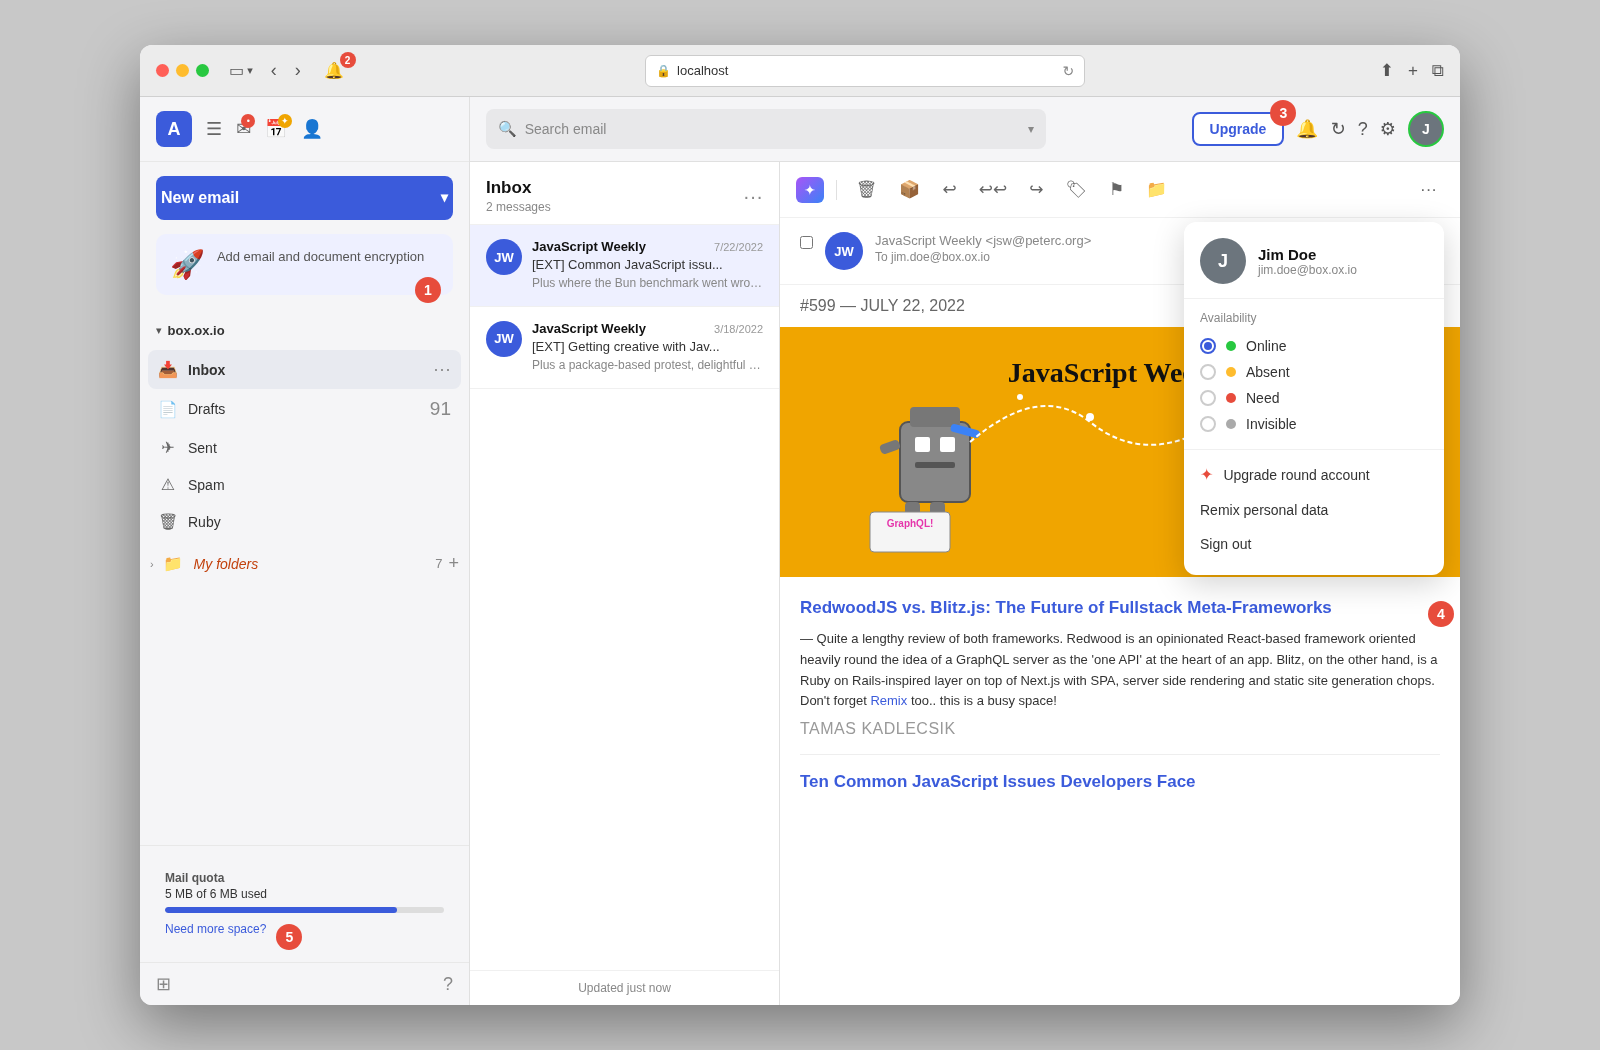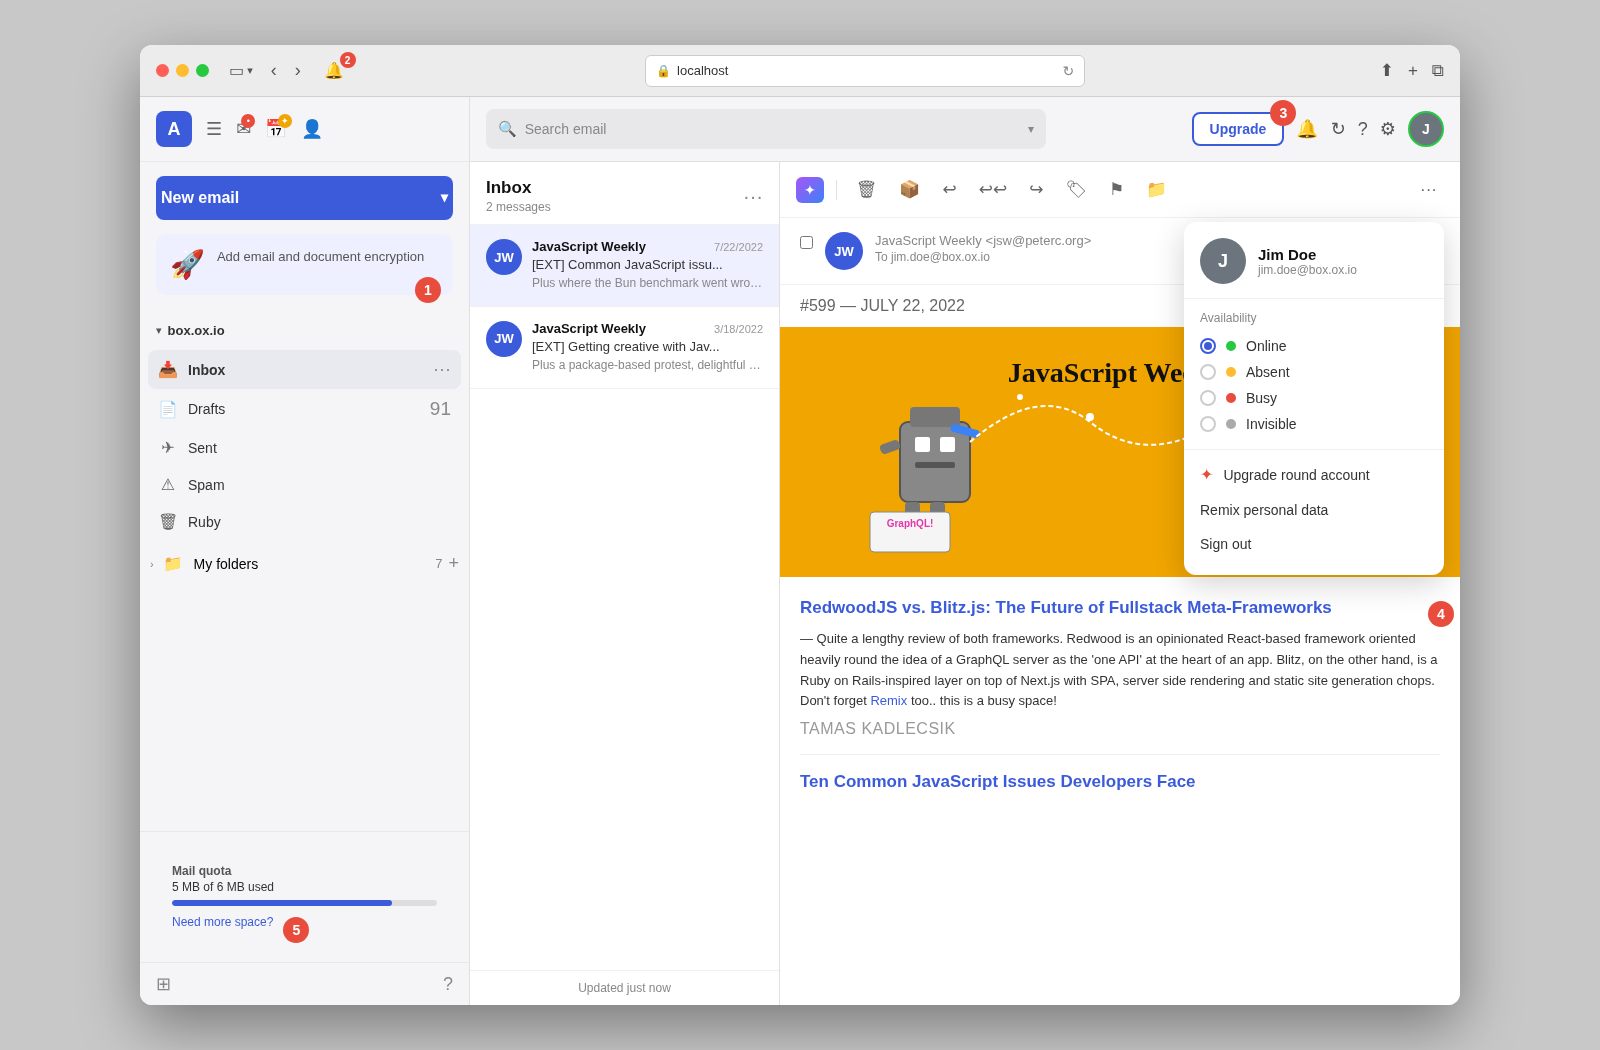--- a/index.html
+++ b/index.html
@@ -802,7 +802,7 @@
             <div class="availability-item">
               <div class="avail-radio"></div>
               <div class="avail-status-dot avail-red"></div>
-              <span>Busy</span>
+              <span>Need</span>
             </div>
             <div class="availability-item">
               <div class="avail-radio"></div>

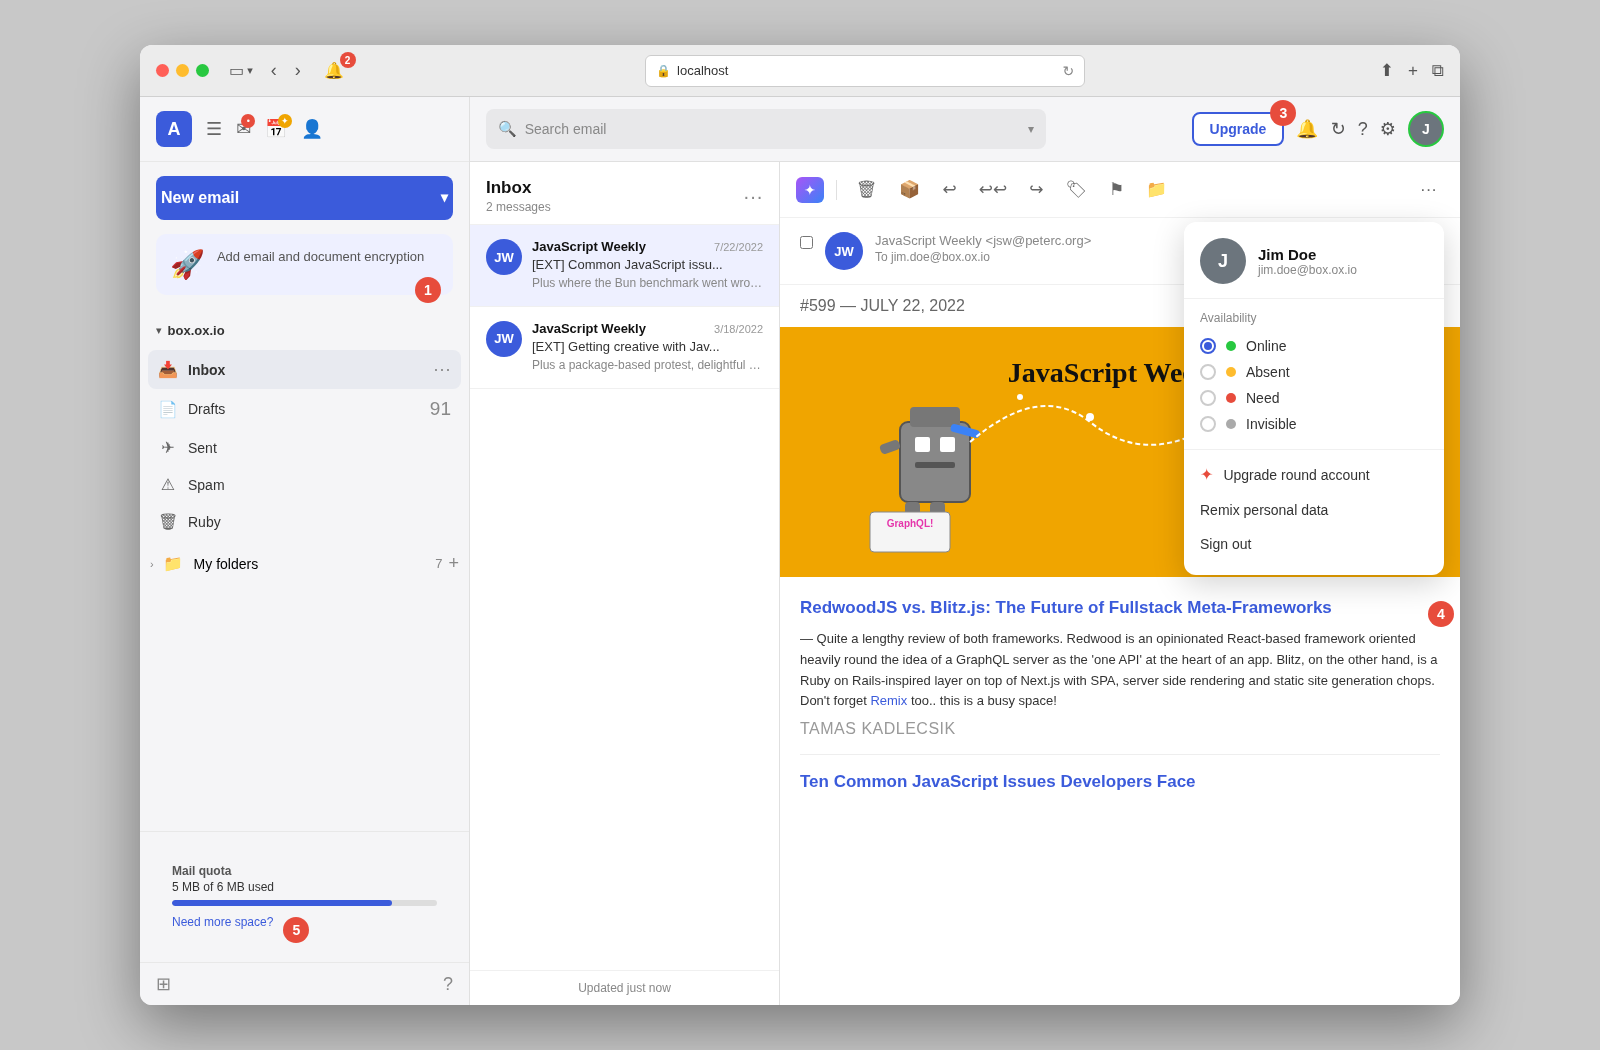--- a/index.html
+++ b/index.html
@@ -186,7 +186,7 @@
       color: #333;
     }
     .folders-chevron { font-size: 11px; color: #888; }
-    .folders-label { flex: 1; color: #000000; }
+    .folders-label { flex: 1; color: #c2410c; font-style: italic; }
     .folders-count { font-size: 13px; color: #888; }
     .folders-add { font-size: 18px; background: none; border: none; cursor: pointer; color: #888; }
     .mail-quota { padding: 32px; margin-top: auto; border-top: 1px solid #e8e8e8; }

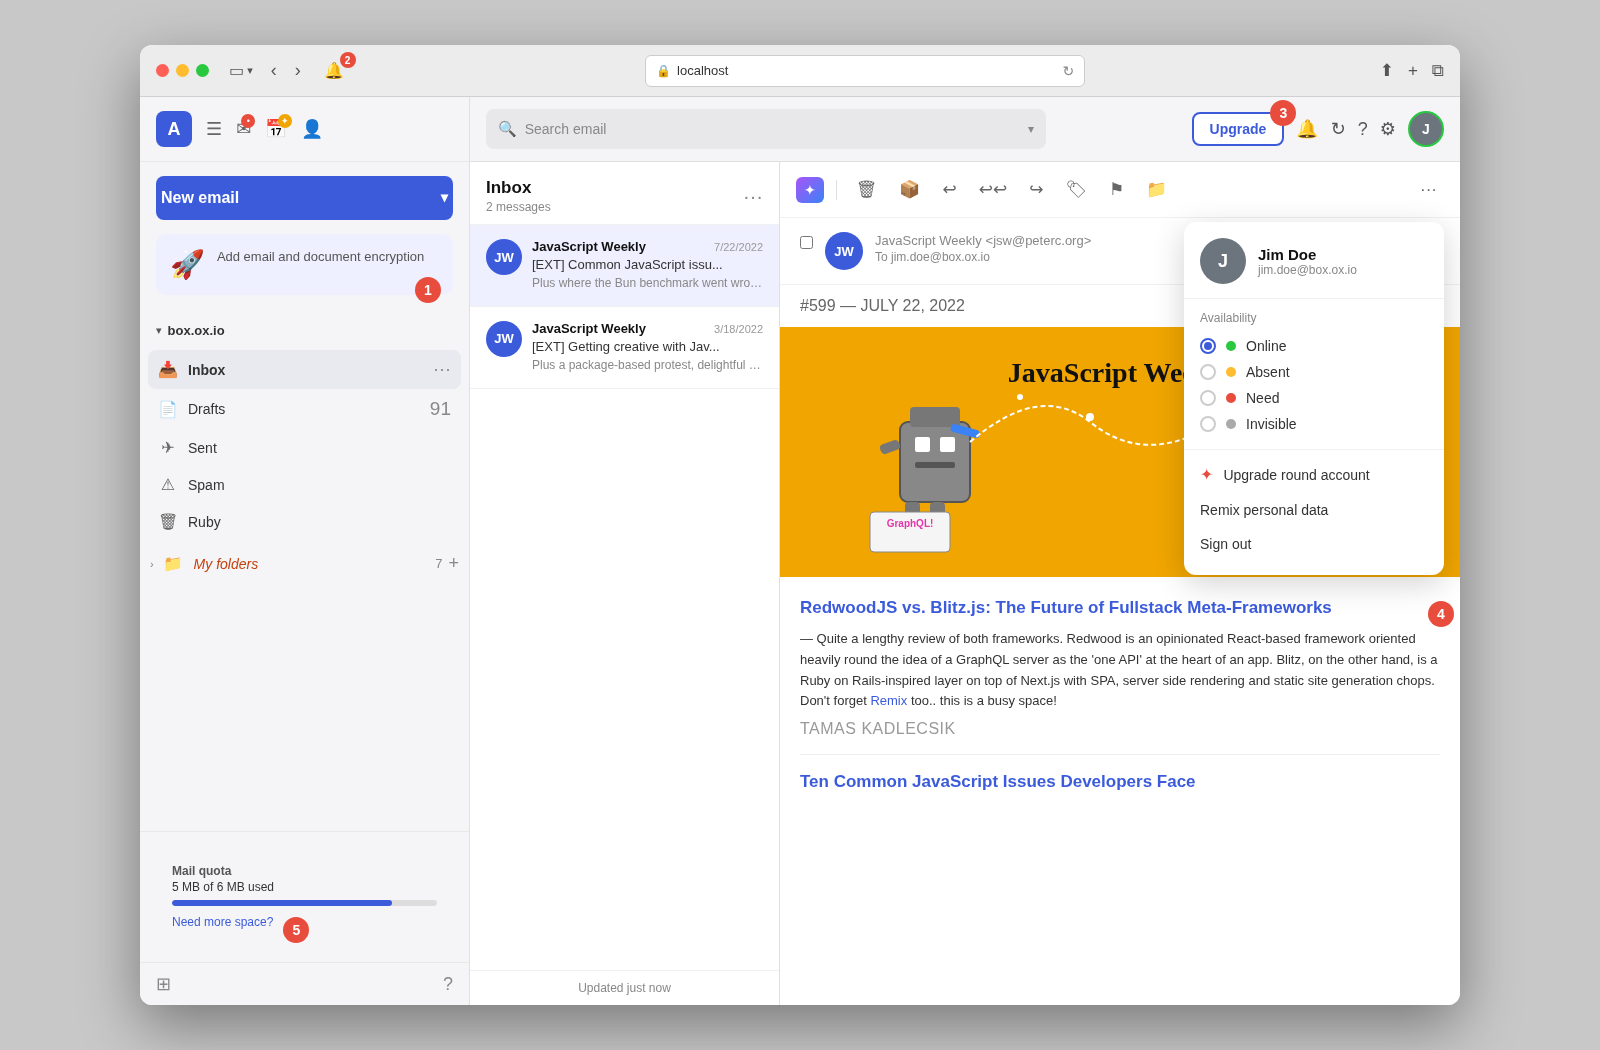--- a/index.html
+++ b/index.html
@@ -189,7 +189,7 @@
     .folders-label { flex: 1; color: #c2410c; font-style: italic; }
     .folders-count { font-size: 13px; color: #888; }
     .folders-add { font-size: 18px; background: none; border: none; cursor: pointer; color: #888; }
-    .mail-quota { padding: 32px; margin-top: auto; border-top: 1px solid #e8e8e8; }
+    .mail-quota { padding: 25px; margin-top: auto; border-top: 1px solid #e8e8e8; }
     .quota-title { font-size: 12px; font-weight: 600; color: #555; margin-bottom: 2px; }
     .quota-used { font-size: 12px; color: #333; font-weight: 500; margin-bottom: 6px; }
     .quota-bar-bg { height: 6px; background: #ddd; border-radius: 3px; overflow: hidden; margin-bottom: 6px; }

